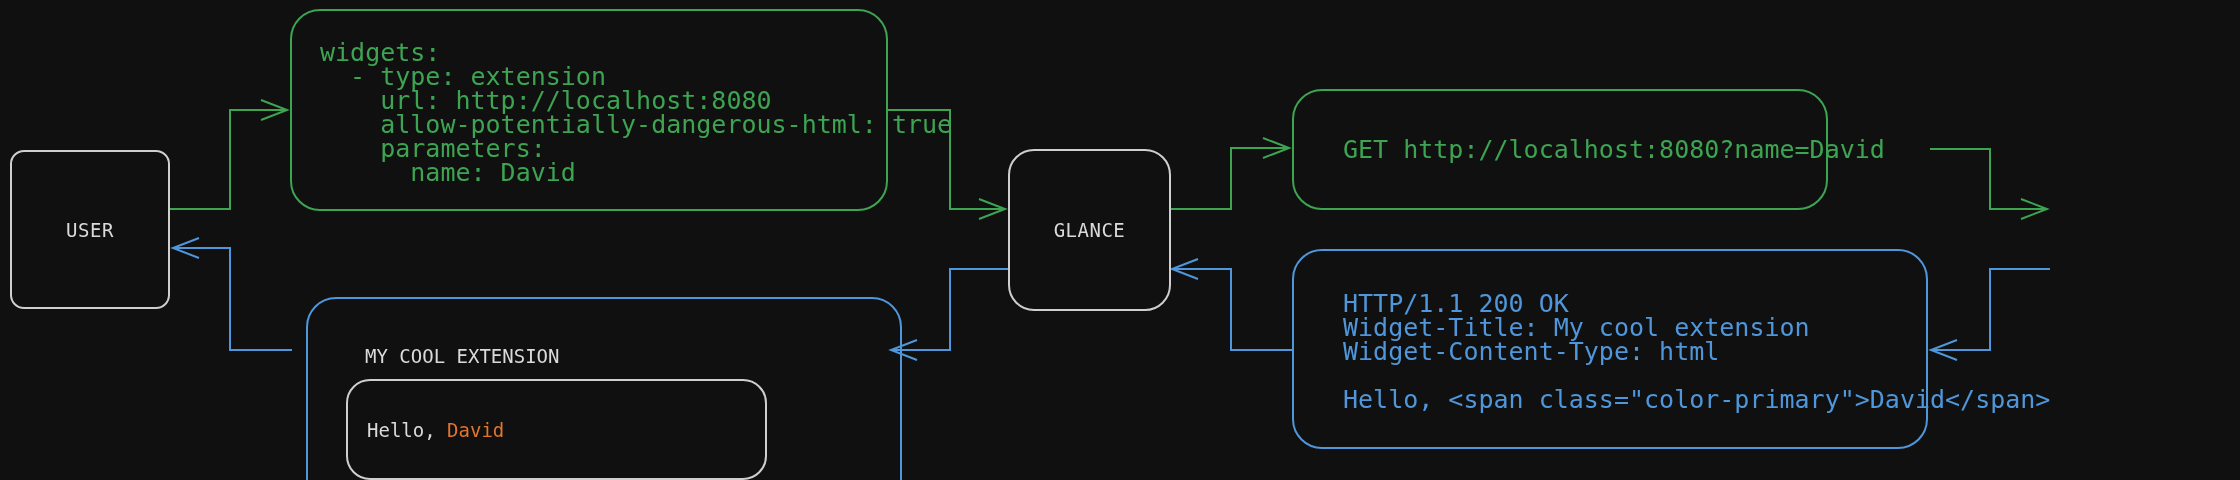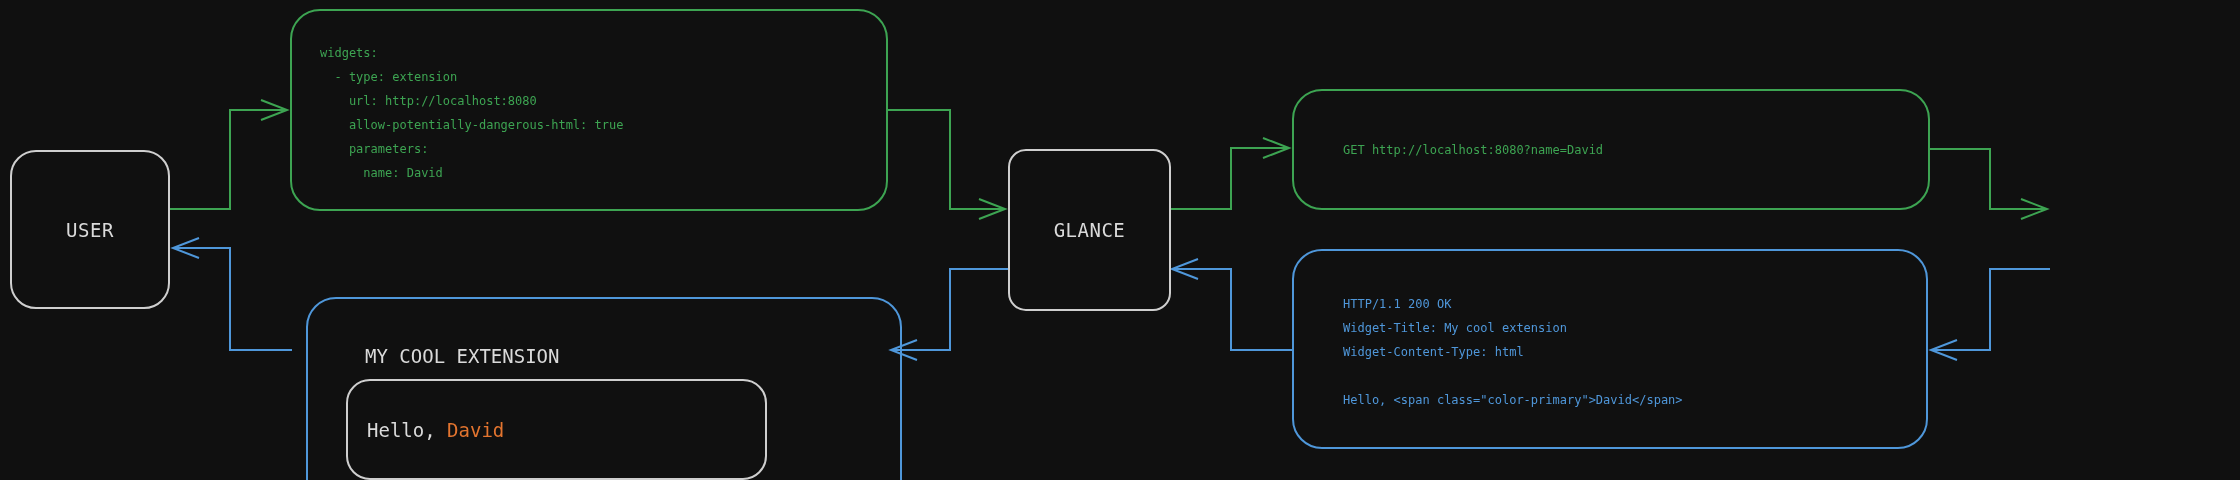--- a/index.html
+++ b/index.html
@@ -27,7 +27,7 @@
   .node-extension{left:2050px; top:149px; width:174px; height:158px;}
 
   .codebox{position:absolute; border-width:2px; border-style:solid; border-radius:30px; box-sizing:border-box;}
-  .codebox pre{margin:0; white-space:pre; line-height:24px; font-family:inherit; font-size:12px;}
+  .codebox pre{margin:0; white-space:pre; line-height:24px; font-family:inherit; font-size:25px;}
   .box-green{border-color:var(--green); color:var(--green);}
   .box-blue{border-color:var(--blue); color:var(--blue);}
 

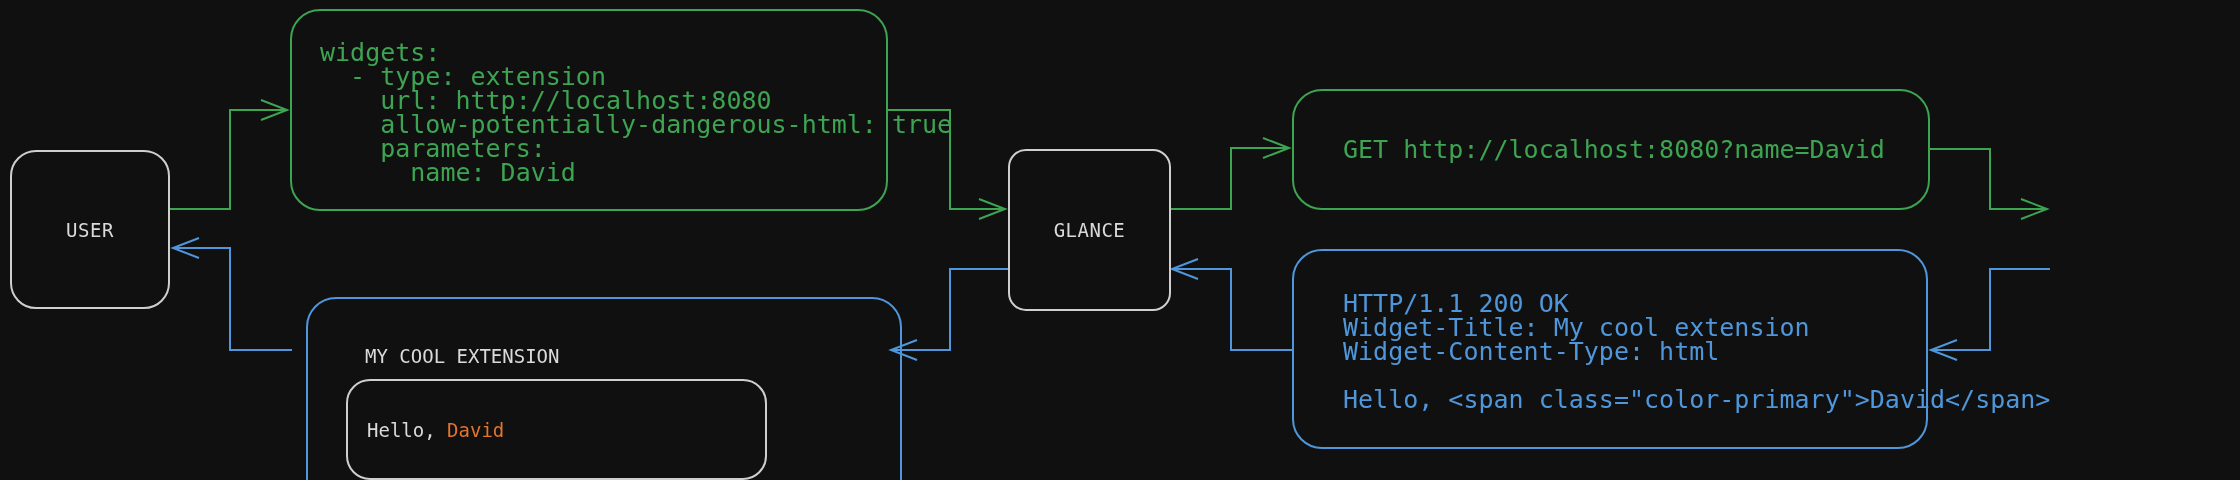--- a/index.html
+++ b/index.html
@@ -32,7 +32,7 @@
   .box-blue{border-color:var(--blue); color:var(--blue);}
 
   .box-config{left:290px; top:9px; width:598px; height:202px; padding:30px 20px 0 28px;}
-  .box-request{left:1292px; top:89px; width:638px; height:121px; display:flex; align-items:center; padding-left:49px;}
+  .box-request{left:1292px; top:89px; width:536px; height:121px; display:flex; align-items:center; padding-left:49px;}
   .box-response{left:1292px; top:249px; width:636px; height:200px; padding:41px 20px 8px 49px;}
   .box-rendered{left:306px; top:249px; width:596px; height:221px; padding:4px;margin-top:48px;}
 

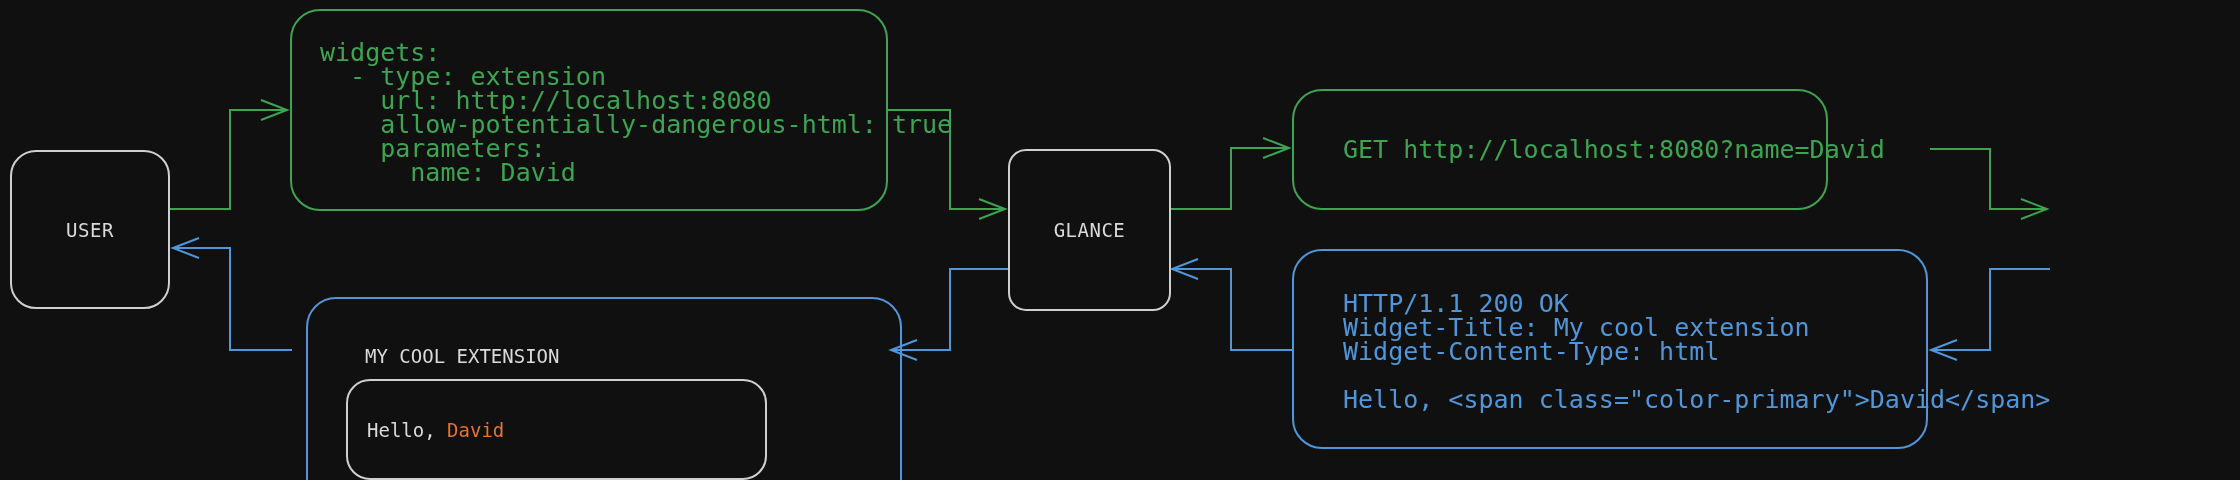--- a/index.html
+++ b/index.html
@@ -22,7 +22,7 @@
     display:flex; align-items:center; justify-content:center;
     color:var(--text_light); letter-spacing:0.5px;
   }
-  .node-user{left:10px; top:150px; width:156px; height:155px;}
+  .node-user{left:10px; top:150px; width:156px; height:155px;border-radius:14px;}
   .node-glance{left:1008px; top:149px; width:159px; height:158px;border-radius:18px;}
   .node-extension{left:2050px; top:149px; width:174px; height:158px;}
 

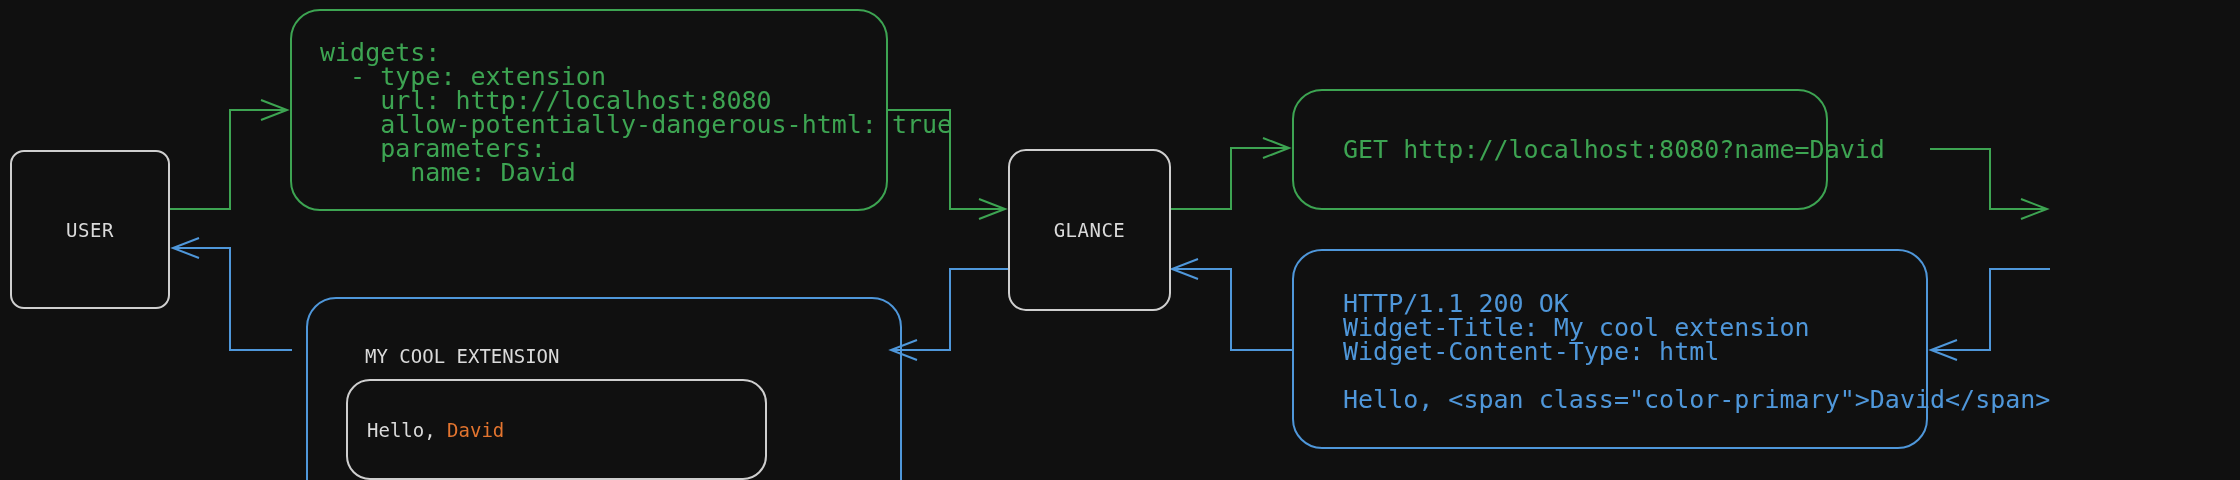--- a/index.html
+++ b/index.html
@@ -23,7 +23,7 @@
     color:var(--text_light); letter-spacing:0.5px;
   }
   .node-user{left:10px; top:150px; width:156px; height:155px;border-radius:14px;}
-  .node-glance{left:1008px; top:149px; width:159px; height:158px;border-radius:18px;}
+  .node-glance{left:1008px; top:149px; width:159px; height:158px;}
   .node-extension{left:2050px; top:149px; width:174px; height:158px;}
 
   .codebox{position:absolute; border-width:2px; border-style:solid; border-radius:30px; box-sizing:border-box;}

